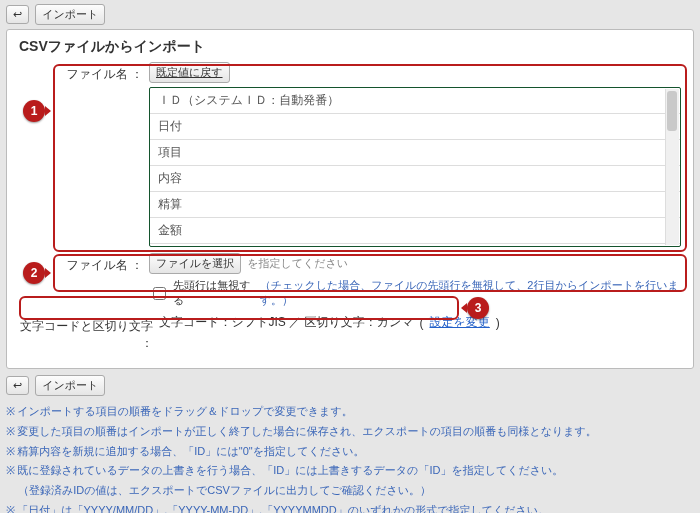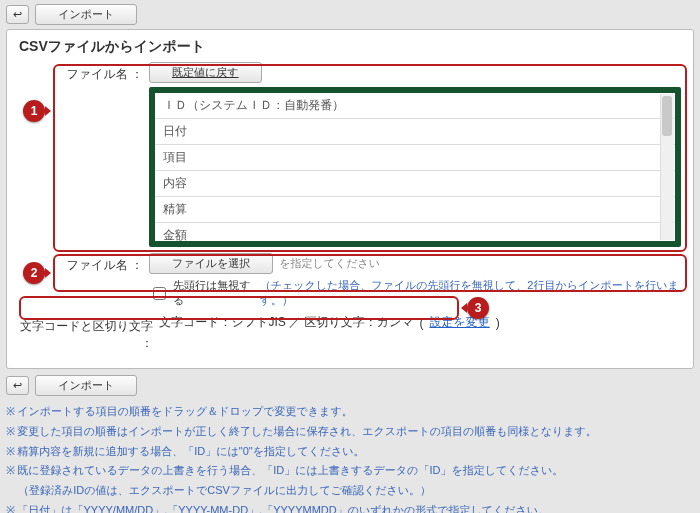--- a/index.html
+++ b/index.html
@@ -6,7 +6,7 @@
   html,body { margin:0; padding:0; font-family:"Hiragino Kaku Gothic Pro","Meiryo","MS PGothic",sans-serif; font-size:12px; color:#333; background:#e6e6e6; }
   .page { width:700px; height:513px; background:#e6e6e6; padding:4px 6px; position:relative; }
   .toolbar { display:flex; align-items:center; gap:6px; margin-bottom:4px; }
-  .btn { background:linear-gradient(#fdfdfd,#e5e5e5); border:1px solid #aaa; border-radius:3px; padding:2px 22px; font-size:11px; color:#333; display:inline-flex; align-items:center; cursor:pointer; }
+  .btn { background:linear-gradient(#fdfdfd,#e5e5e5); border:1px solid #aaa; border-radius:3px; padding:2px 6px; font-size:11px; color:#333; display:inline-flex; align-items:center; cursor:pointer; }
   .btn.icon-only { padding:2px 6px; }
   .panel { background:#fff; border:1px solid #bbb; border-radius:3px; padding:8px 12px 10px; }
   .panel-title { font-size:14px; font-weight:bold; margin-bottom:6px; }

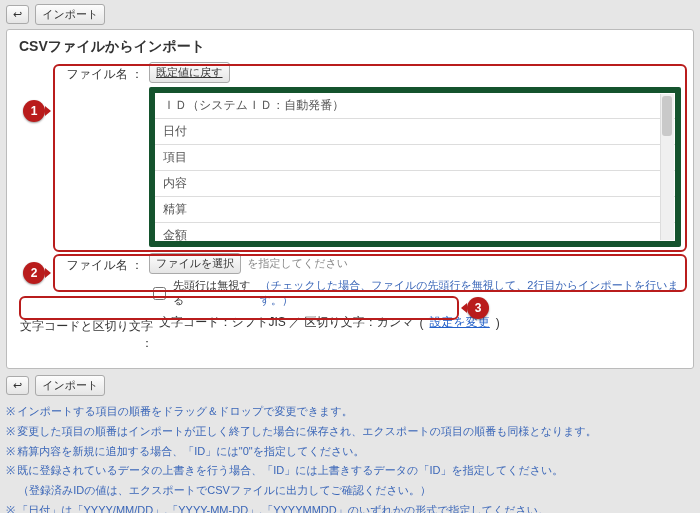--- a/index.html
+++ b/index.html
@@ -13,7 +13,7 @@
   .row { display:flex; align-items:flex-start; margin-bottom:6px; position:relative; }
   .label-col { text-align:right; padding:4px 6px 0 0; color:#333; }
   .content-col { flex:1; }
-  .order-box { border:6px solid #14532d; border-radius:2px; height:160px; overflow-y:auto; position:relative; }
+  .order-box { border:1px solid #14532d; border-radius:2px; height:160px; overflow-y:auto; position:relative; }
   .order-item { border-bottom:1px solid #ddd; padding:4px 8px; color:#555; }
   .order-item:last-child { border-bottom:0; }
   .form-row { display:flex; align-items:center; gap:6px; }

